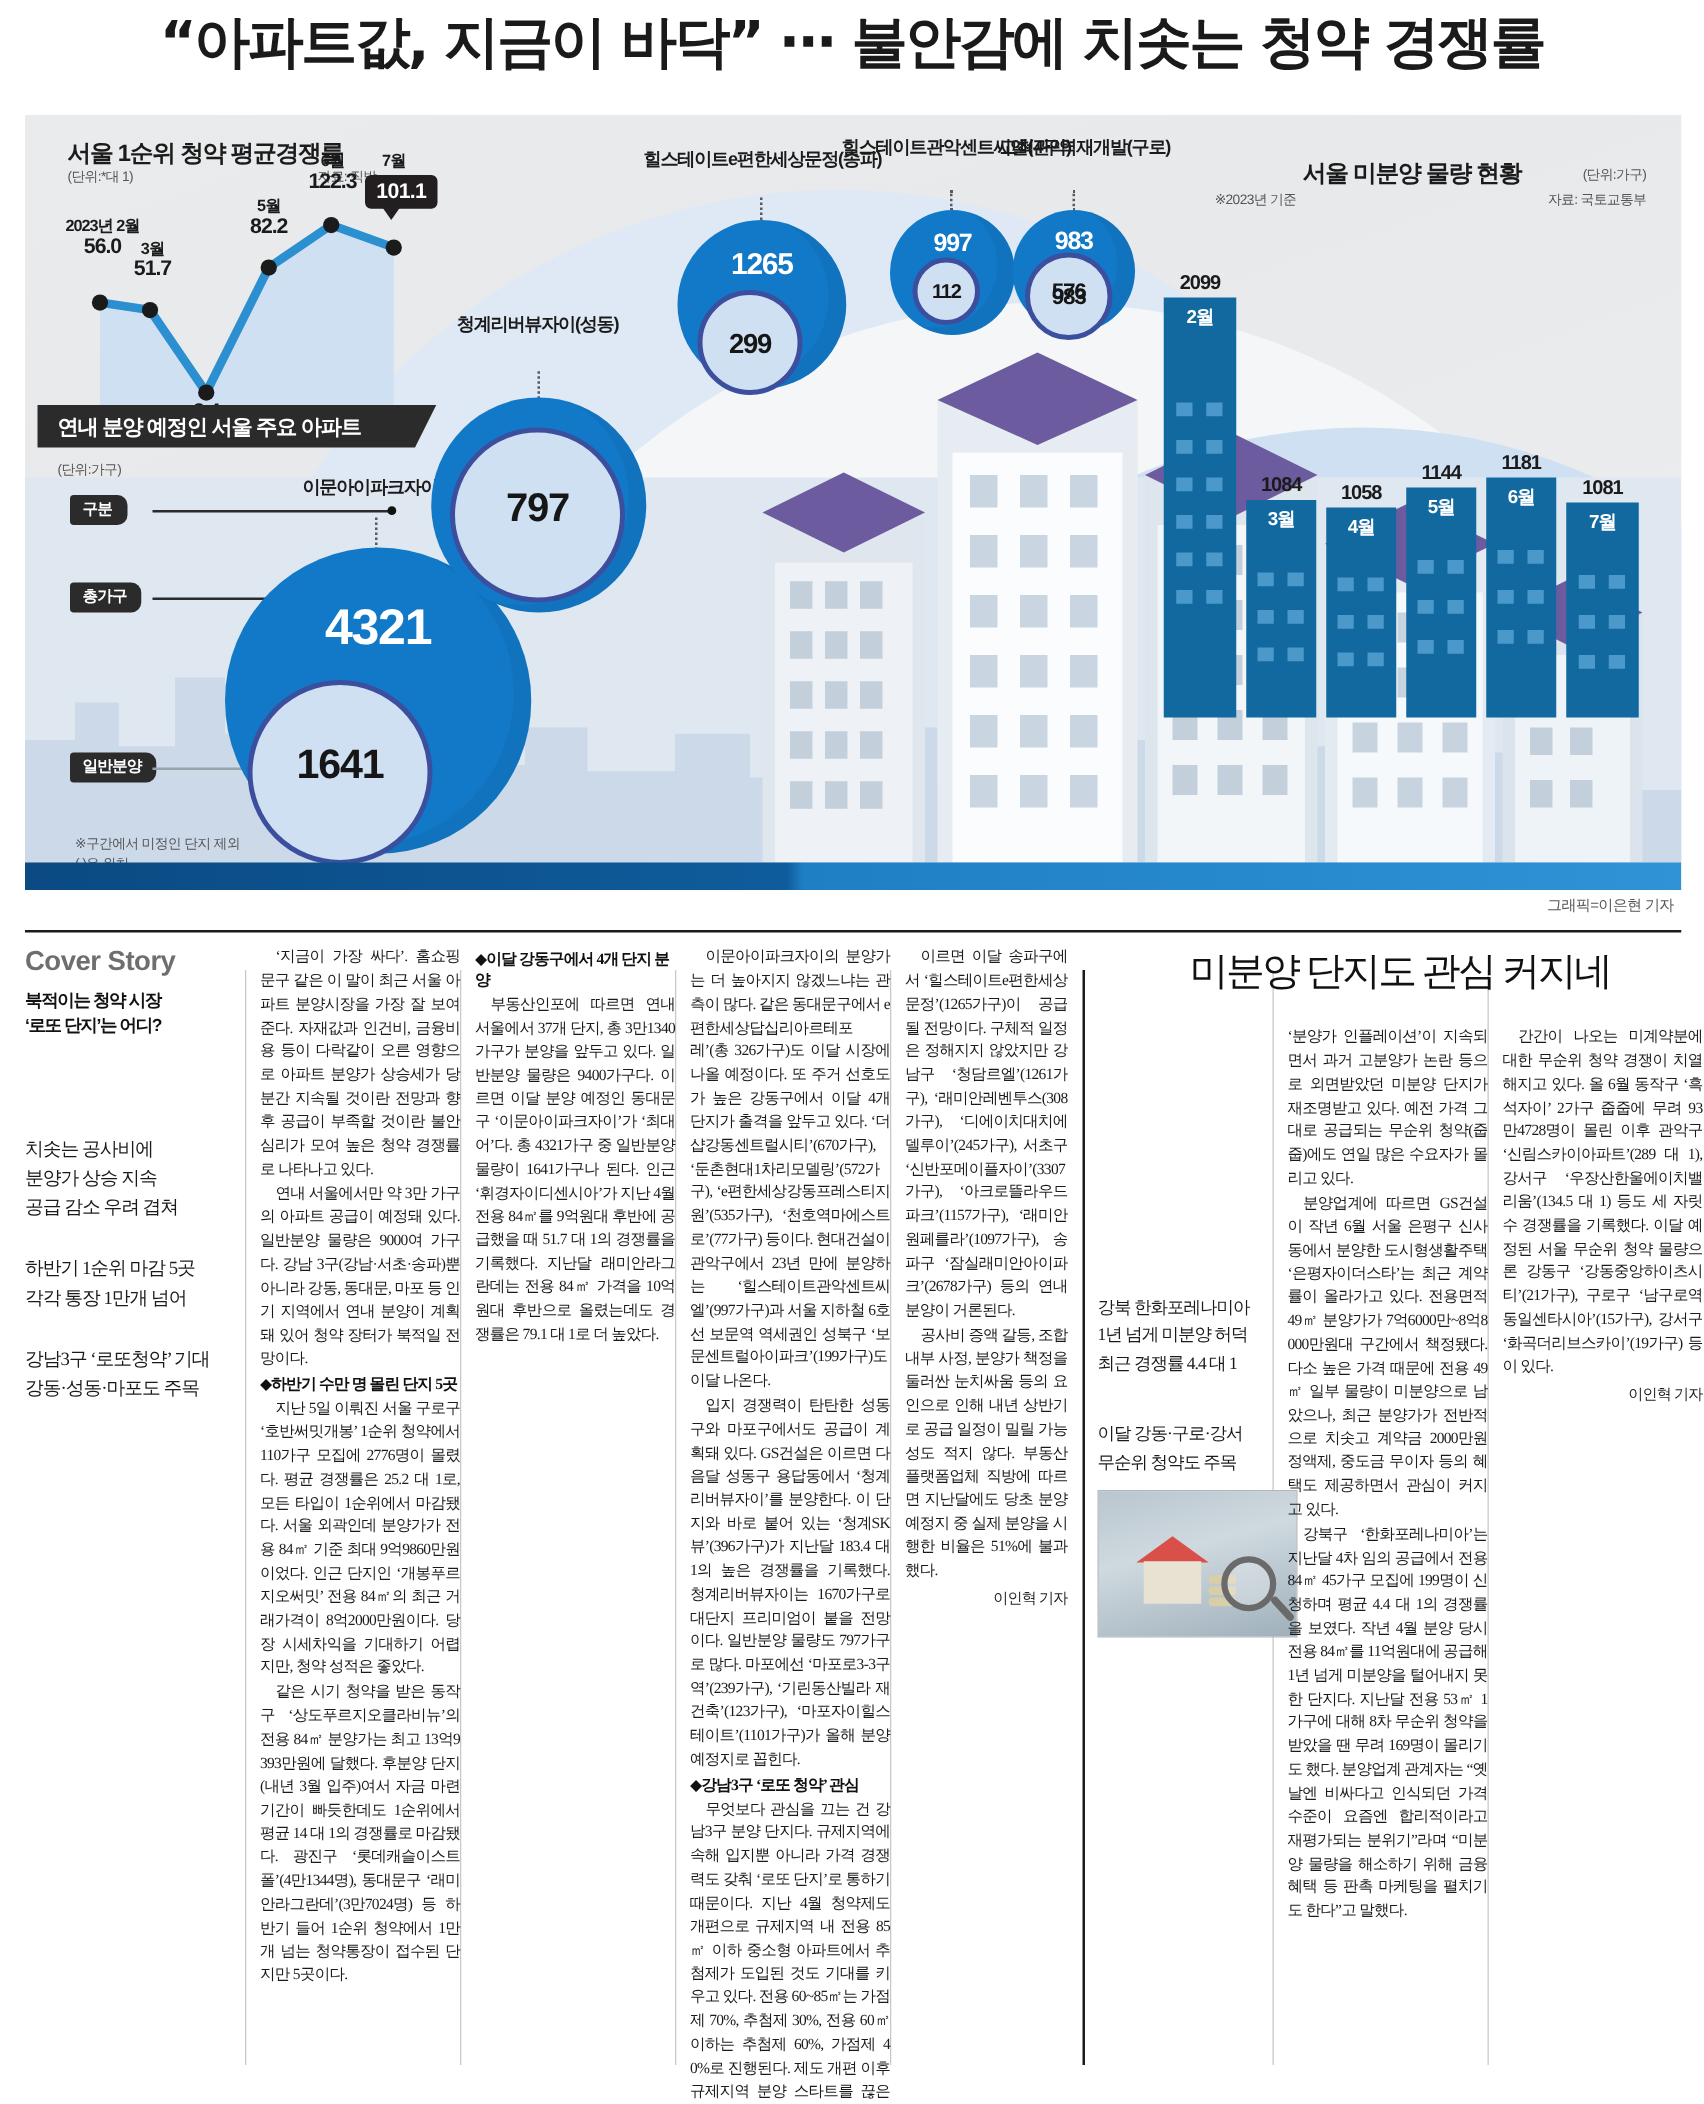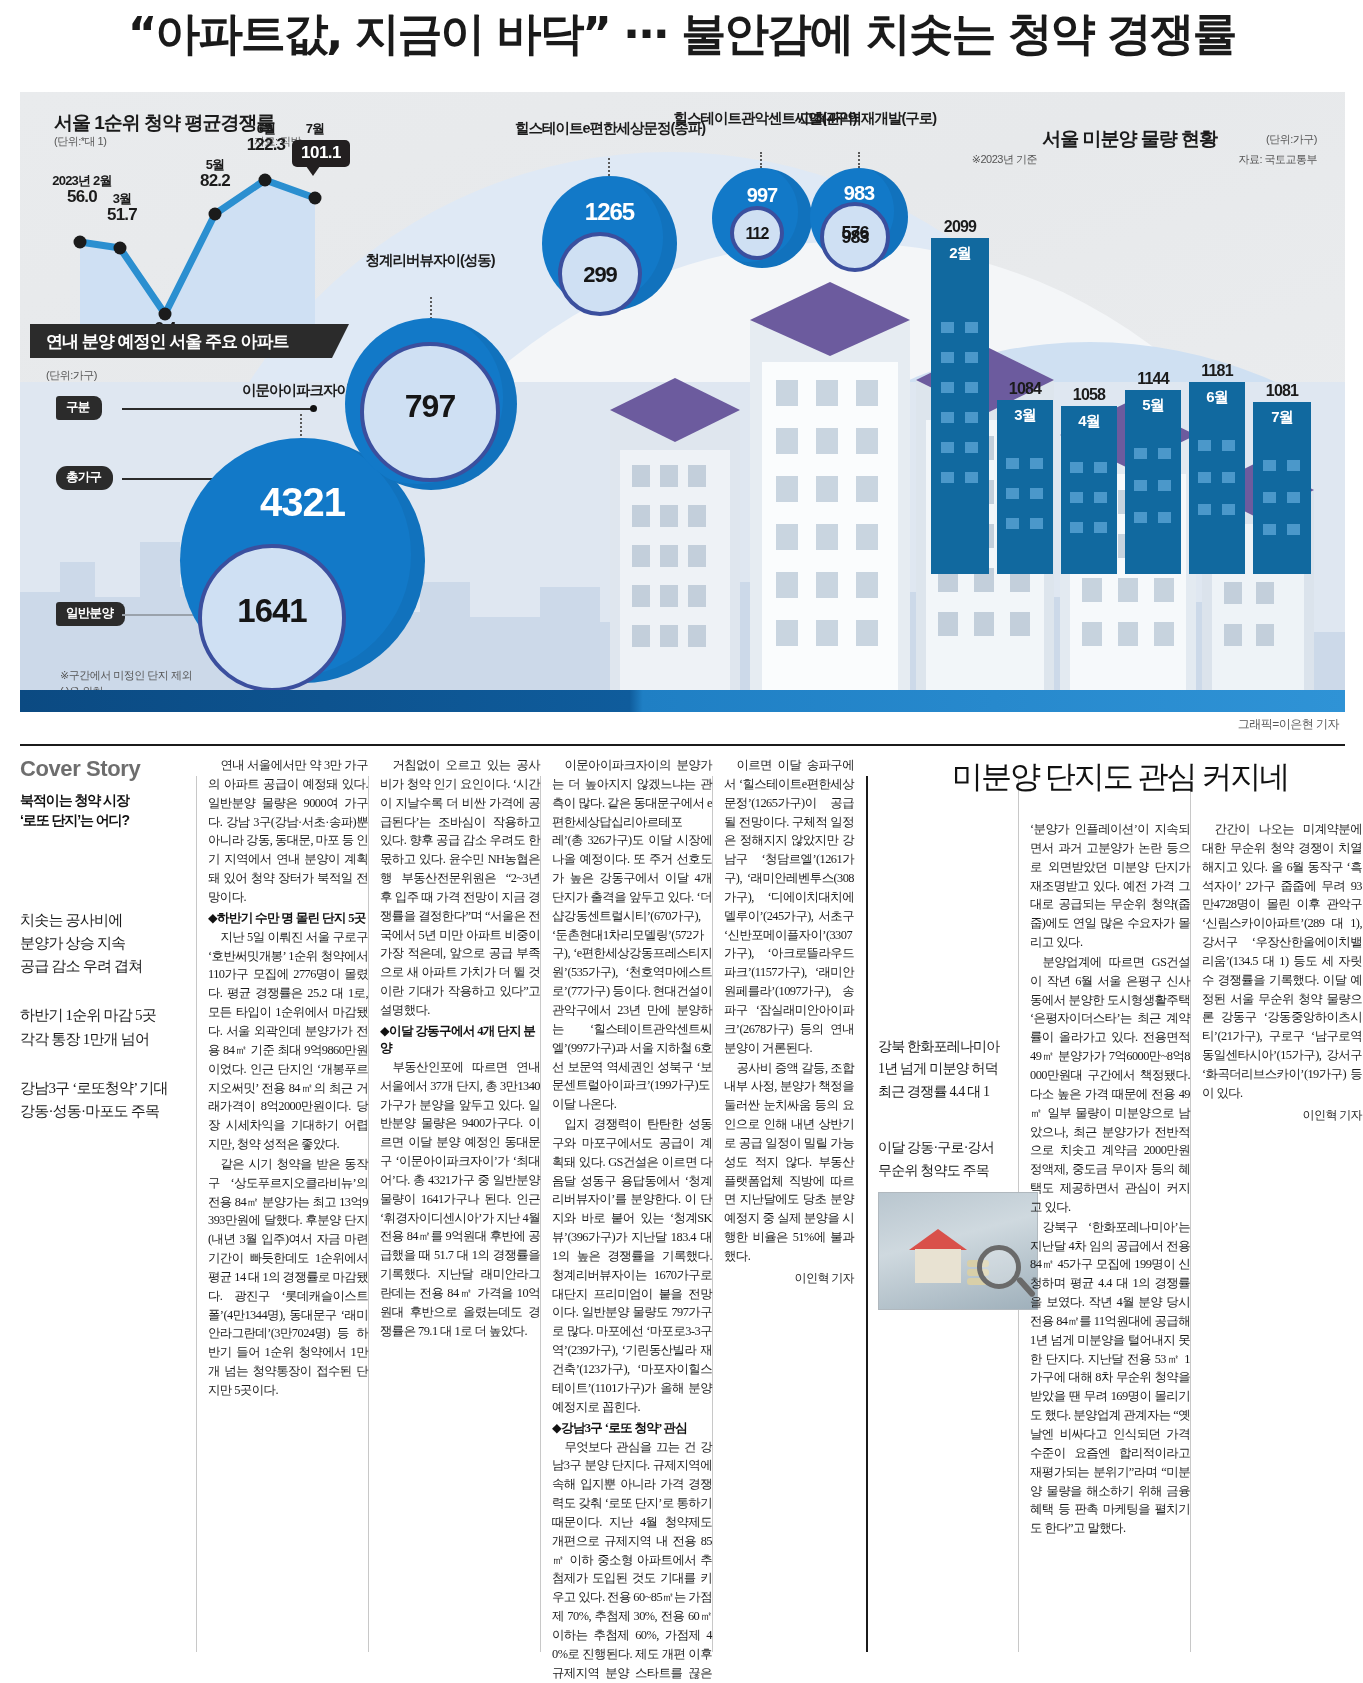--- a/index.html
+++ b/index.html
@@ -358,7 +358,7 @@
       <div class="leader" style="left:92px; top:84px; width:190px;"></div>
       <div class="leader-dot" style="left:280px; top:81px;"></div>
 
-      <div class="legend-pill" style="left:26px; top:142px;border-radius:11px;">총가구</div>
+      <div class="legend-pill" style="left:26px; top:142px;">총가구</div>
       <div class="leader" style="left:92px; top:154px; width:128px;"></div>
       <div class="leader-dot" style="left:218px; top:151px;"></div>
 

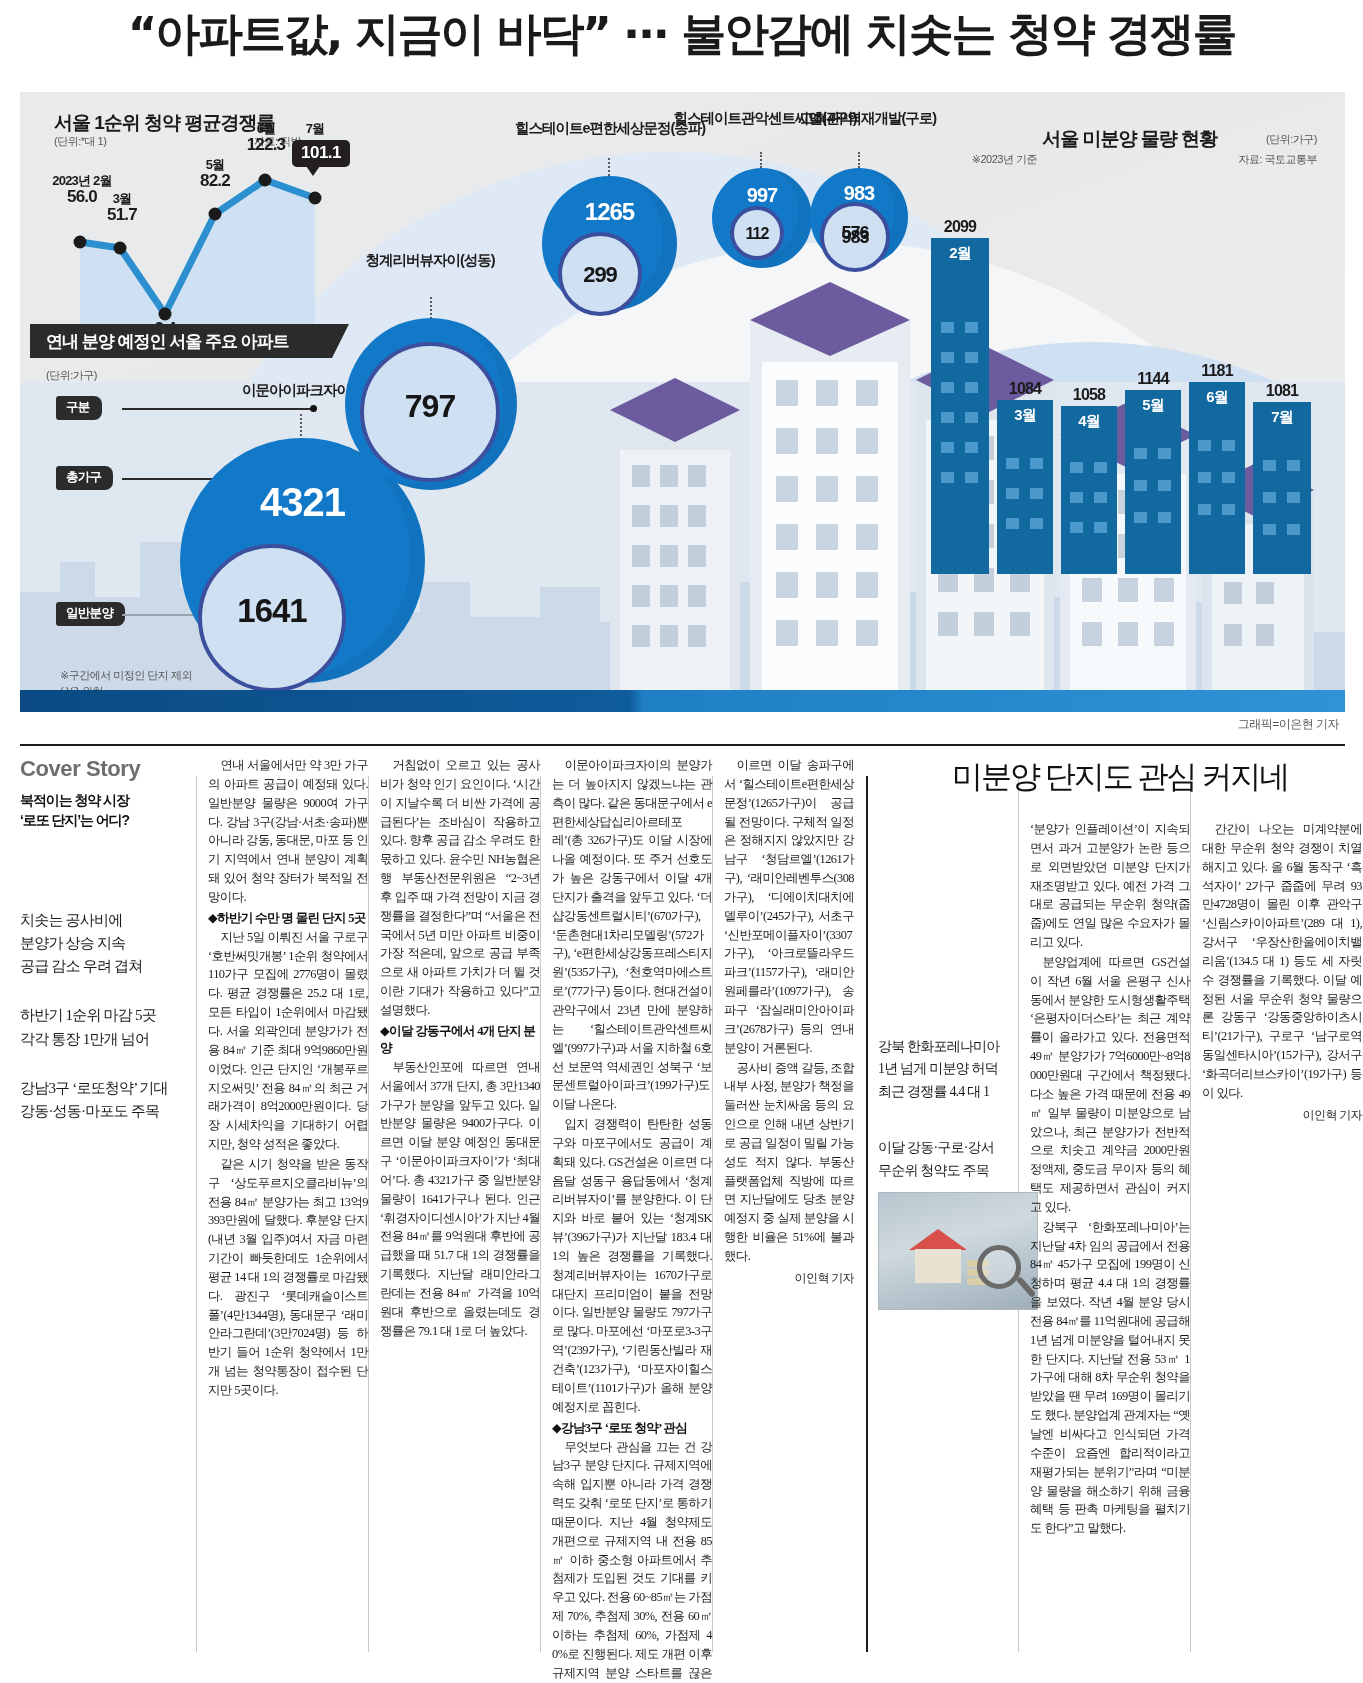--- a/index.html
+++ b/index.html
@@ -537,6 +537,7 @@
     </div>
 
     <div class="col c-a">
+      <div class="body-p">‘지금이 가장 싸다’. 홈쇼핑 문구 같은 이 말이 최근 서울 아파트 분양시장을 가장 잘 보여준다. 자재값과 인건비, 금융비용 등이 다락같이 오른 영향으로 아파트 분양가 상승세가 당분간 지속될 것이란 전망과 향후 공급이 부족할 것이란 불안 심리가 모여 높은 청약 경쟁률로 나타나고 있다.</div>
       <div class="body-p">연내 서울에서만 약 3만 가구의 아파트 공급이 예정돼 있다. 일반분양 물량은 9000여 가구다. 강남 3구(강남·서초·송파)뿐 아니라 강동, 동대문, 마포 등 인기 지역에서 연내 분양이 계획돼 있어 청약 장터가 북적일 전망이다.</div>
       <div class="subhead">◆하반기 수만 명 몰린 단지 5곳</div>
       <div class="body-p">지난 5일 이뤄진 서울 구로구 ‘호반써밋개봉’ 1순위 청약에서 110가구 모집에 2776명이 몰렸다. 평균 경쟁률은 25.2 대 1로, 모든 타입이 1순위에서 마감됐다. 서울 외곽인데 분양가가 전용 84㎡ 기준 최대 9억9860만원이었다. 인근 단지인 ‘개봉푸르지오써밋’ 전용 84㎡의 최근 거래가격이 8억2000만원이다. 당장 시세차익을 기대하기 어렵지만, 청약 성적은 좋았다.</div>

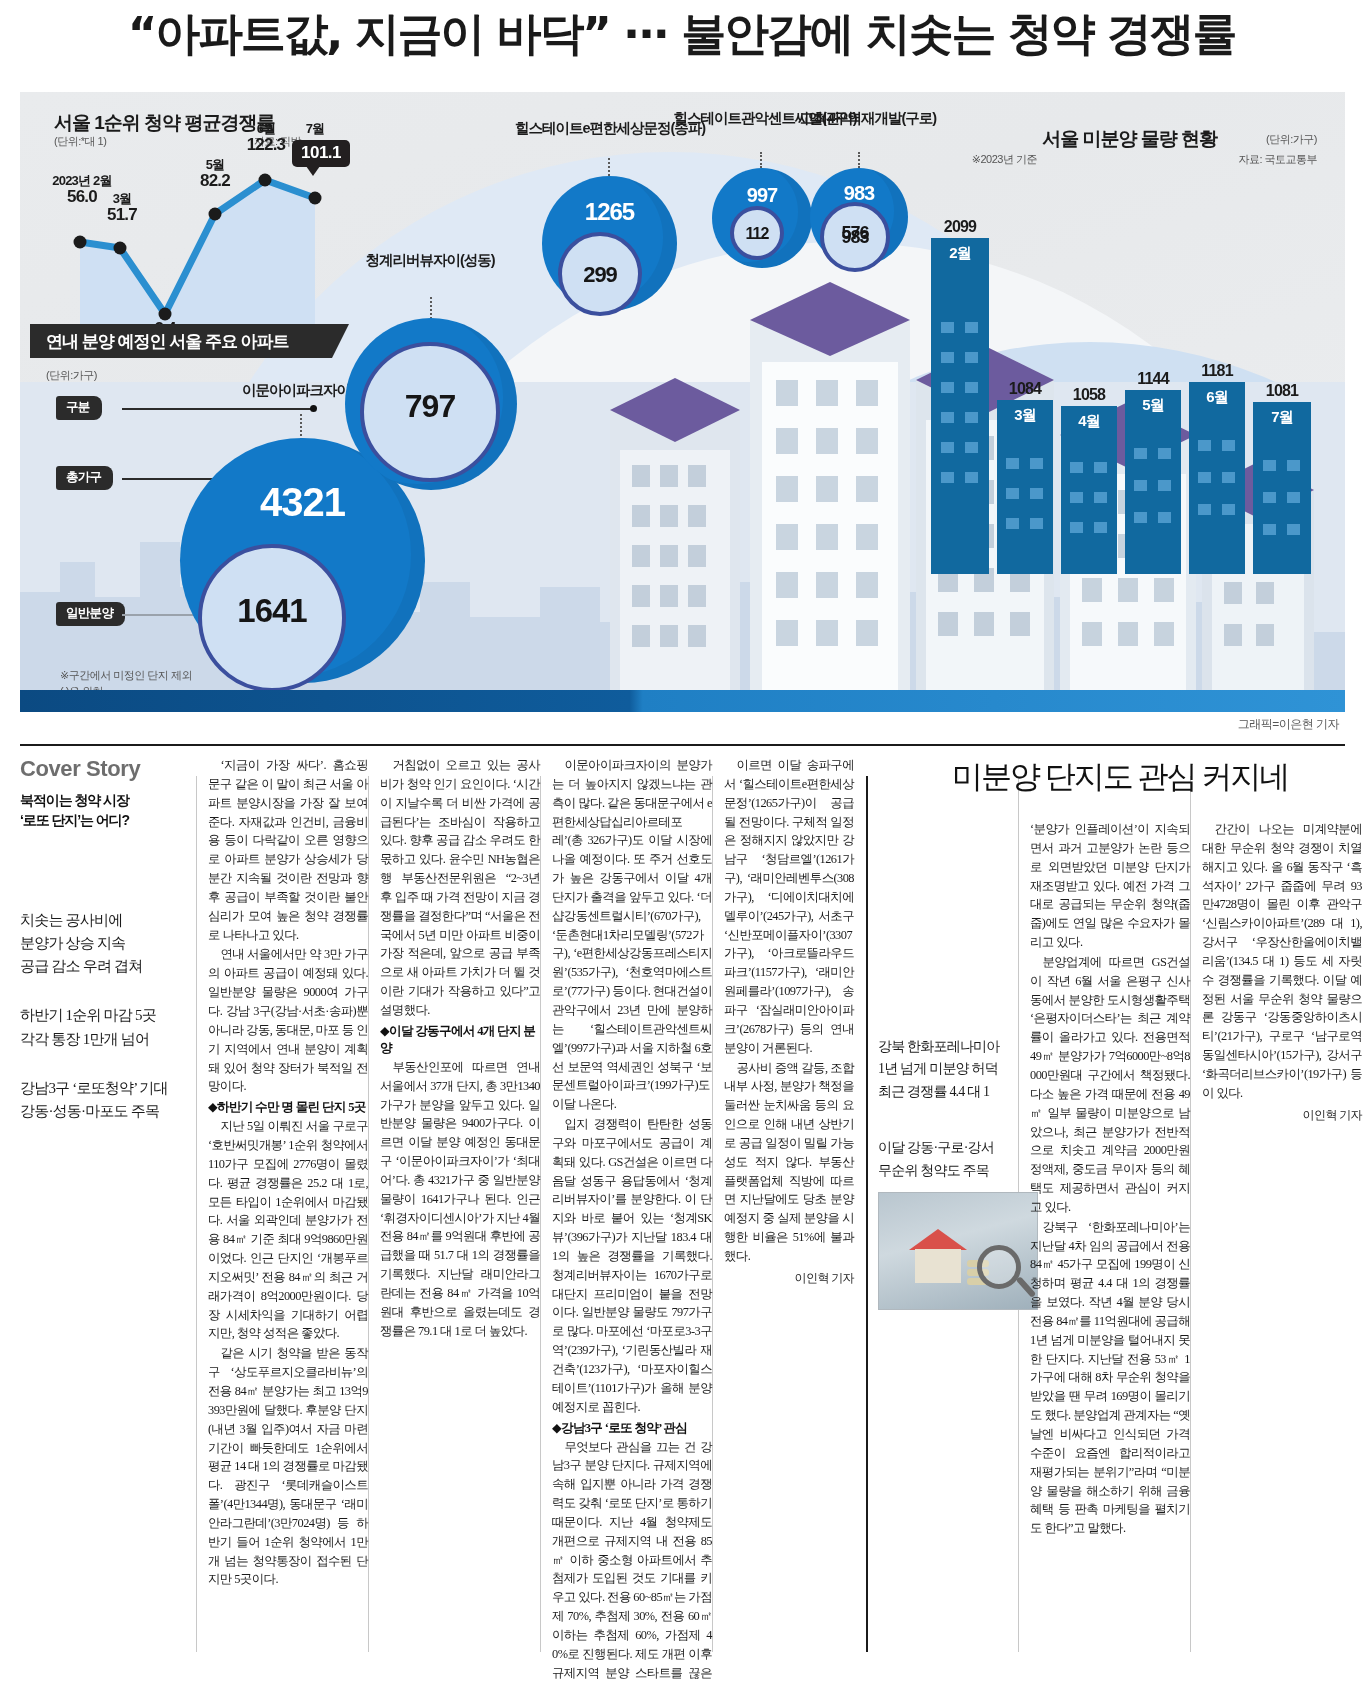--- a/index.html
+++ b/index.html
@@ -545,7 +545,6 @@
     </div>
 
     <div class="col c-b">
-      <div class="body-p">거침없이 오르고 있는 공사비가 청약 인기 요인이다. ‘시간이 지날수록 더 비싼 가격에 공급된다’는 조바심이 작용하고 있다. 향후 공급 감소 우려도 한몫하고 있다. 윤수민 NH농협은행 부동산전문위원은 “2~3년 후 입주 때 가격 전망이 지금 경쟁률을 결정한다”며 “서울은 전국에서 5년 미만 아파트 비중이 가장 적은데, 앞으로 공급 부족으로 새 아파트 가치가 더 뛸 것이란 기대가 작용하고 있다”고 설명했다.</div>
       <div class="subhead">◆이달 강동구에서 4개 단지 분양</div>
       <div class="body-p">부동산인포에 따르면 연내 서울에서 37개 단지, 총 3만1340가구가 분양을 앞두고 있다. 일반분양 물량은 9400가구다. 이르면 이달 분양 예정인 동대문구 ‘이문아이파크자이’가 ‘최대어’다. 총 4321가구 중 일반분양 물량이 1641가구나 된다. 인근 ‘휘경자이디센시아’가 지난 4월 전용 84㎡를 9억원대 후반에 공급했을 때 51.7 대 1의 경쟁률을 기록했다. 지난달 래미안라그란데는 전용 84㎡ 가격을 10억원대 후반으로 올렸는데도 경쟁률은 79.1 대 1로 더 높았다.</div>
     </div>

